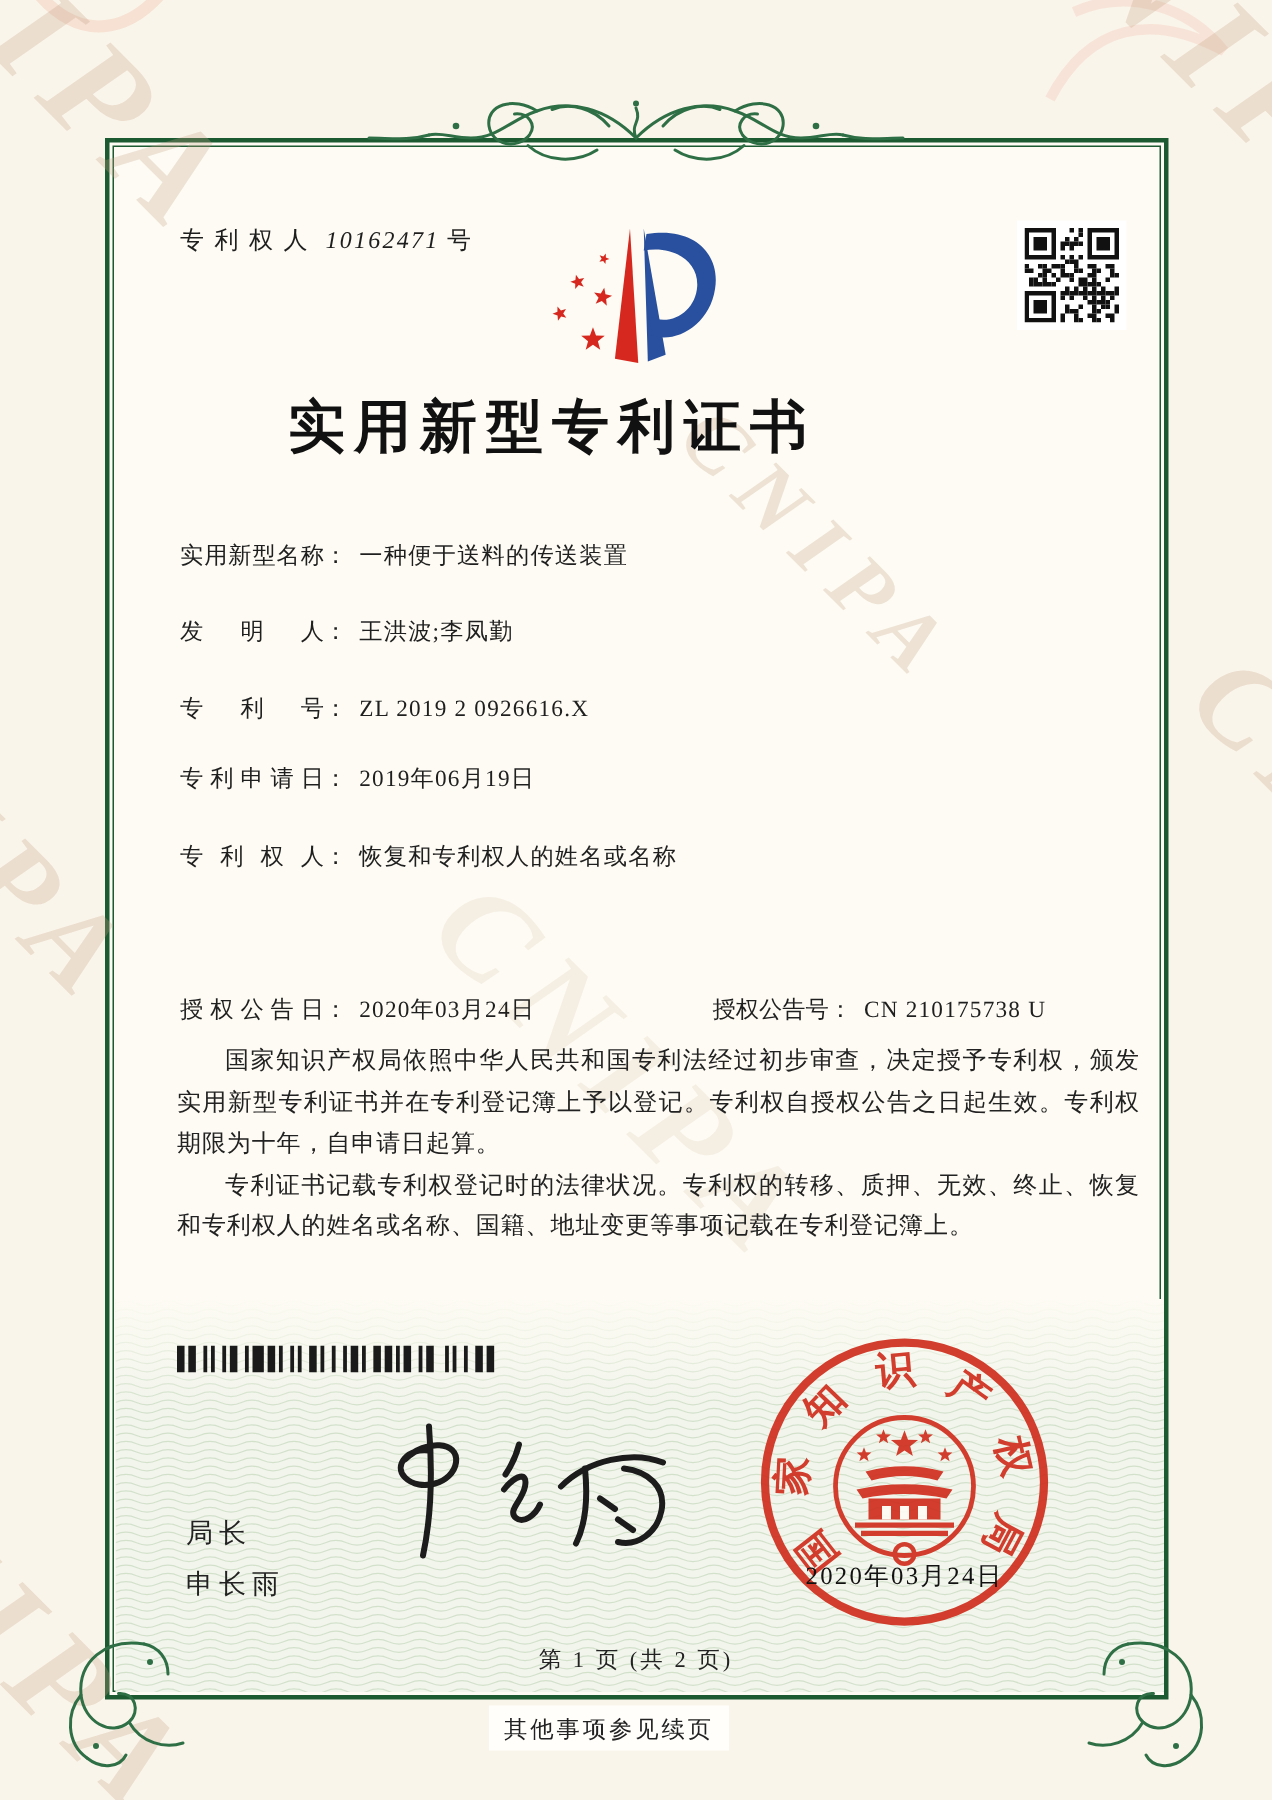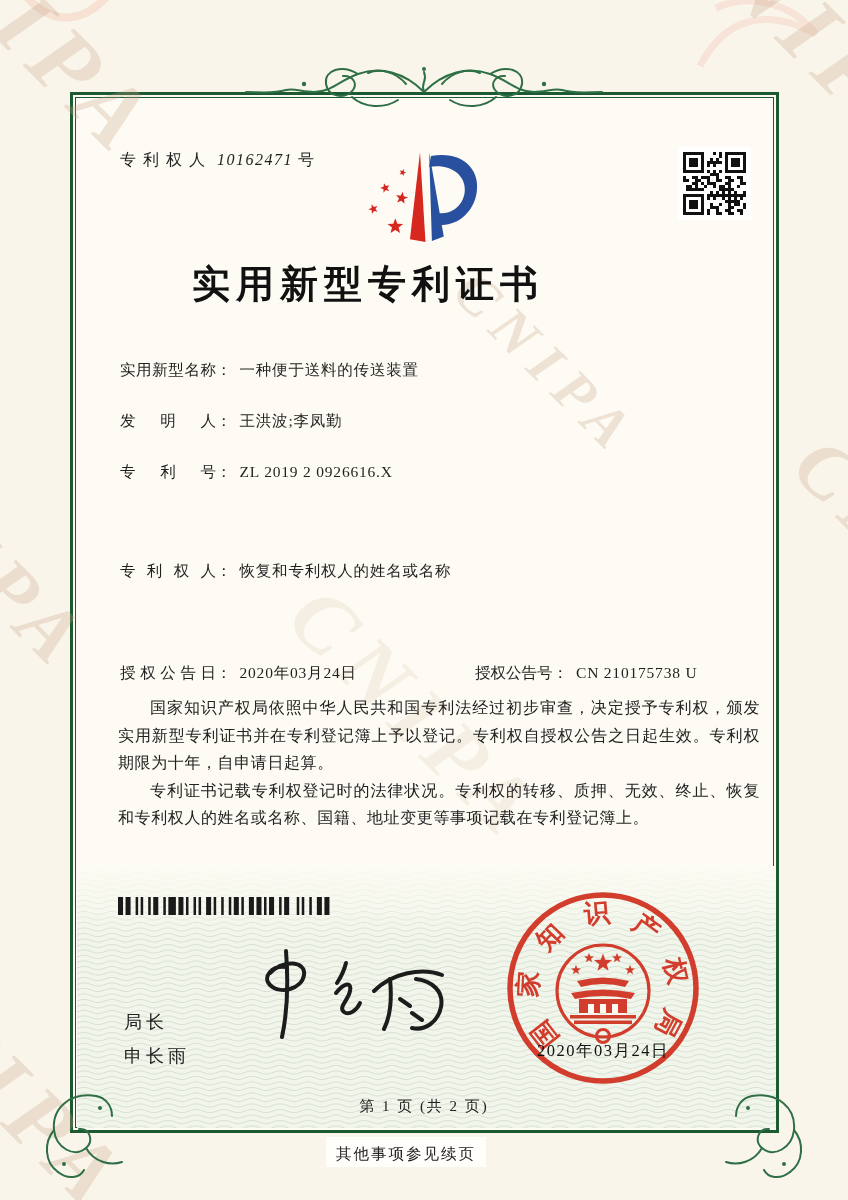--- a/index.html
+++ b/index.html
@@ -350,6 +350,9 @@
   <div class="field" style="top:462px">
     <span class="flabel">专利号</span><span class="fcolon">：</span><span class="fvalue">ZL 2019 2 0926616.X</span>
   </div>
+  <div class="field" style="top:509px">
+    <span class="flabel">专利申请日</span><span class="fcolon">：</span><span class="fvalue">2019年06月19日</span>
+  </div>
   <div class="field" style="top:561px">
     <span class="flabel">专利权人</span><span class="fcolon">：</span><span class="fvalue">恢复和专利权人的姓名或名称</span>
   </div>

